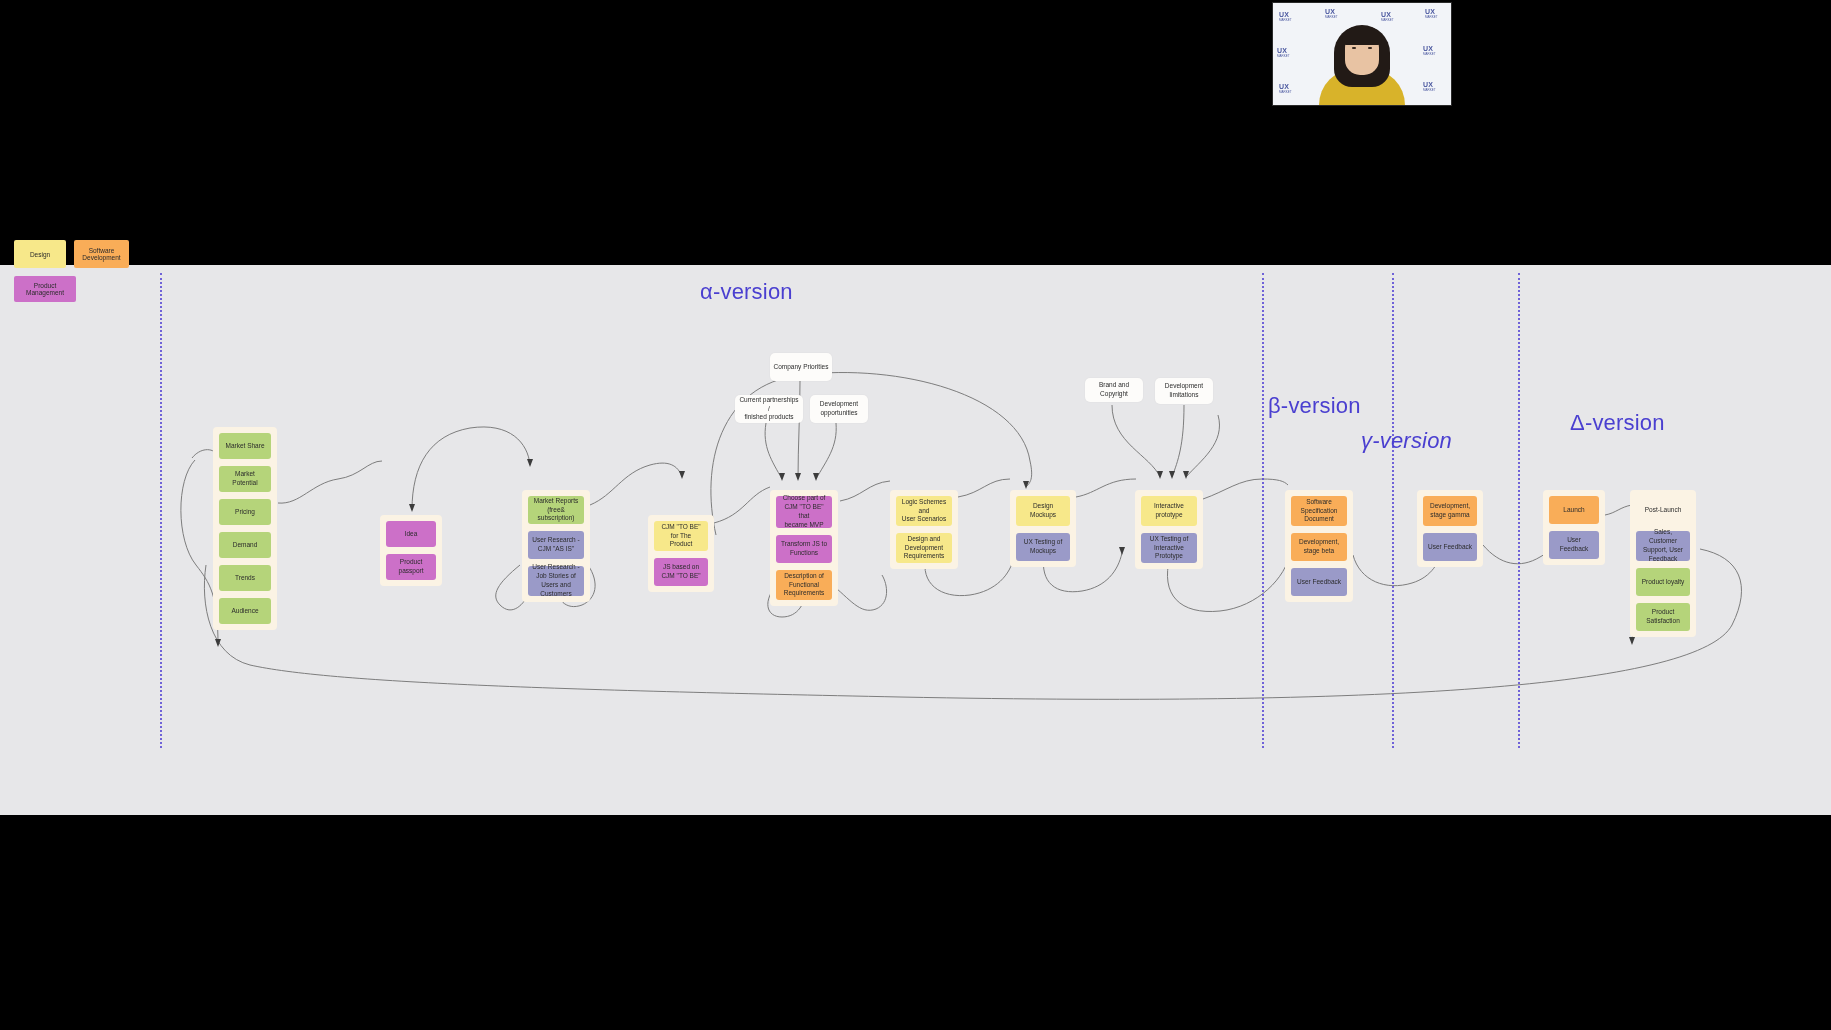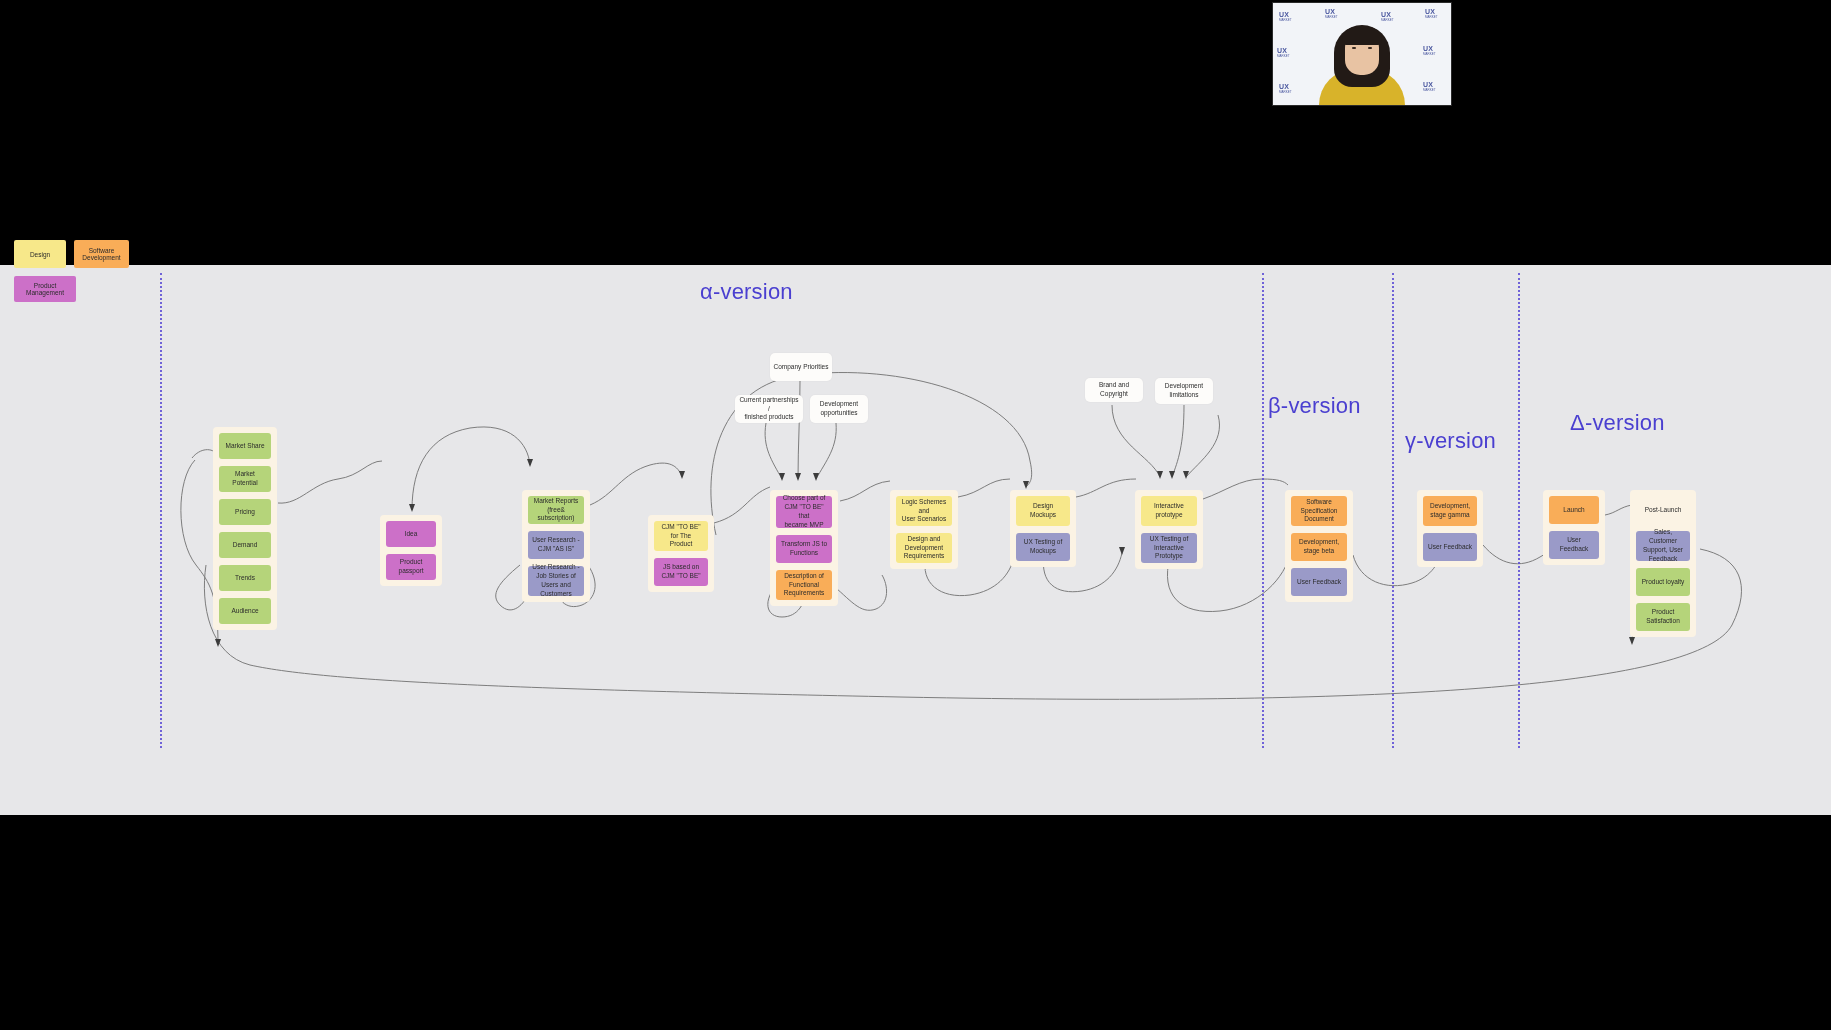--- a/index.html
+++ b/index.html
@@ -207,7 +207,7 @@
 
     <div class="phase-title" style="left:700px; top:14px;">α-version</div>
     <div class="phase-title" style="left:1268px; top:128px;">β-version</div>
-    <div class="phase-title" style="left:1405px; top:163px;">γ-version</div>
+    <div class="phase-title" style="left:1361px; top:163px;font-style:italic;">γ-version</div>
     <div class="phase-title" style="left:1570px; top:145px;">Δ-version</div>
 
     <div id="groups-host">

